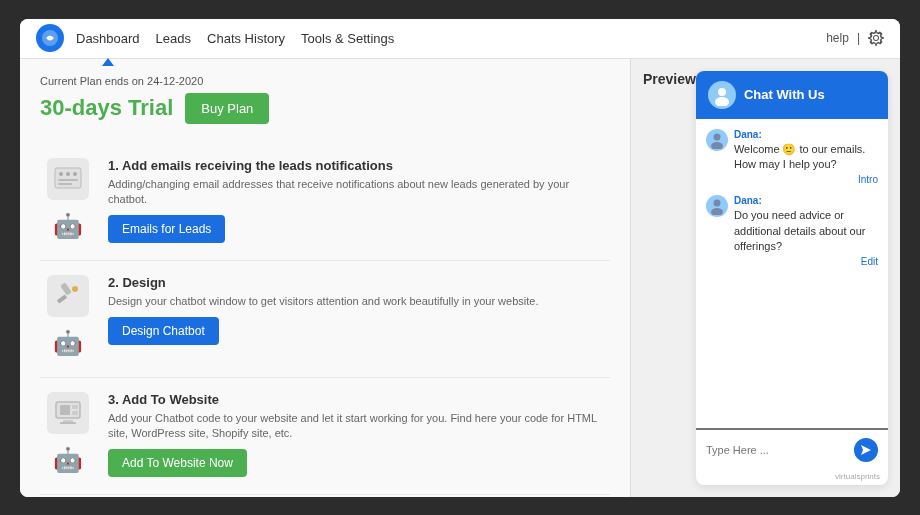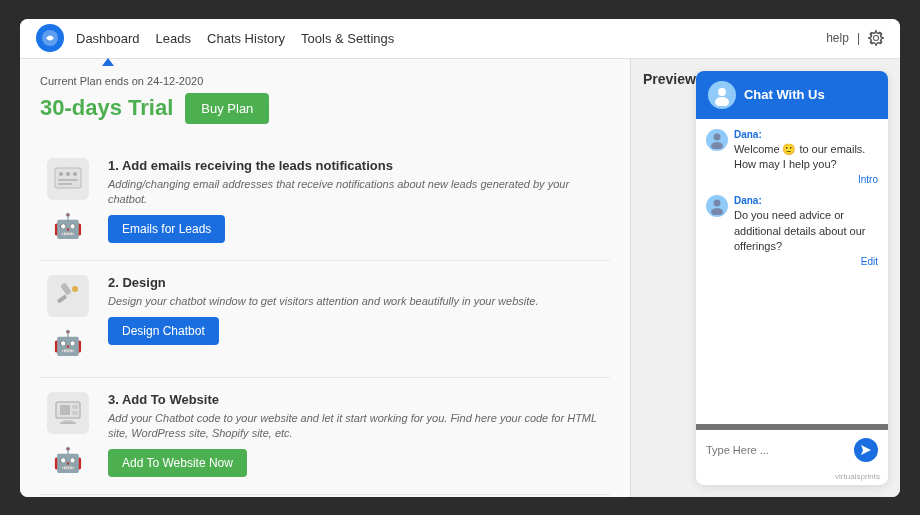--- a/index.html
+++ b/index.html
@@ -177,7 +177,6 @@
       color: #666;
       line-height: 1.4;
       margin-bottom: 8px;
-      font-style: italic;
     }
     .step-btn {
       background: #1a6ee0;

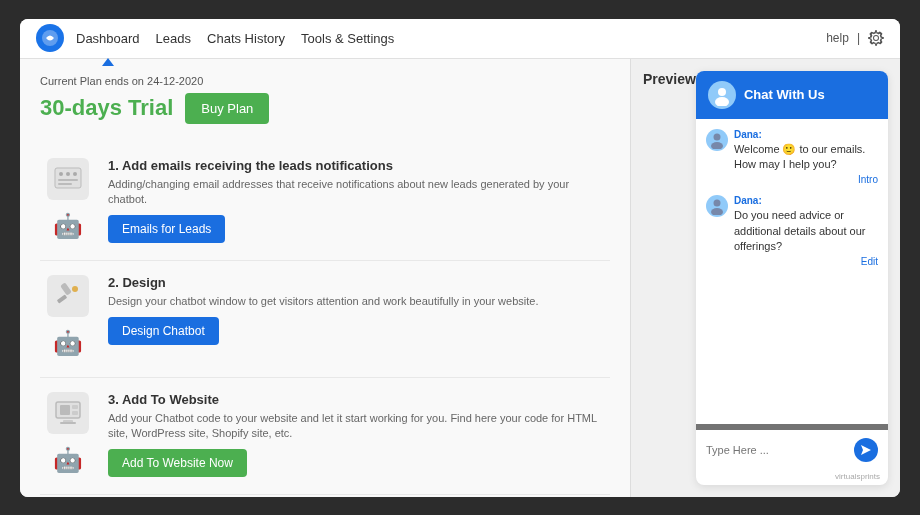--- a/index.html
+++ b/index.html
@@ -284,7 +284,7 @@
       cursor: pointer;
     }
     .chat-input-area {
-      border-top: 6px solid #737373;
+      border-top: 2px solid #737373;
       padding: 8px 10px;
       display: flex;
       align-items: center;

